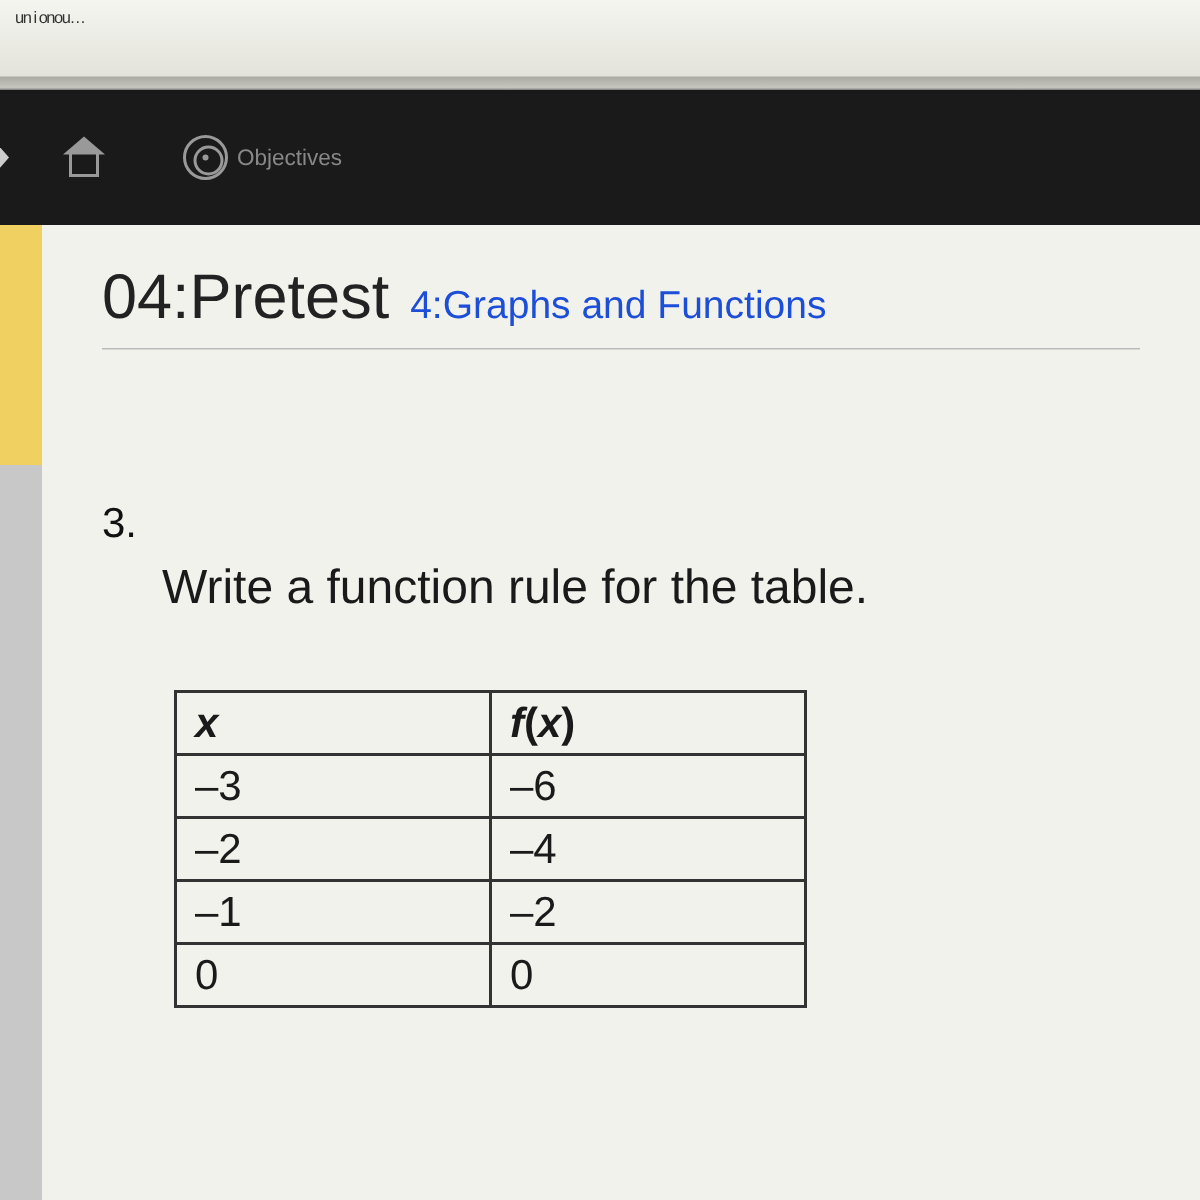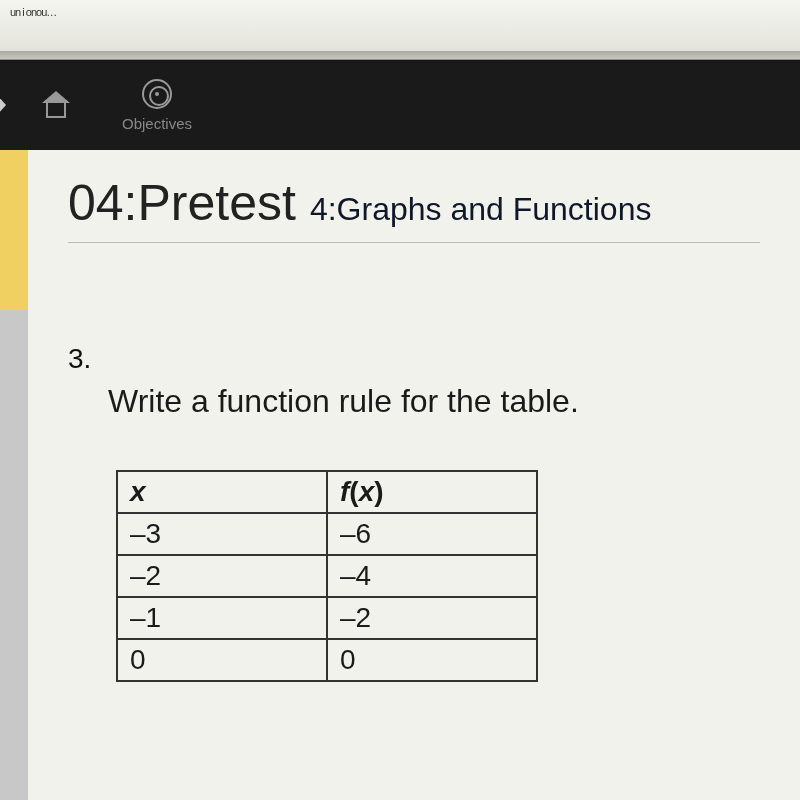--- a/index.html
+++ b/index.html
@@ -45,7 +45,7 @@
     }
     .nav-item {
       display: flex;
-      flex-direction: column;
+      flex-direction: row;
       align-items: center;
       gap: 6px;
       color: #888;

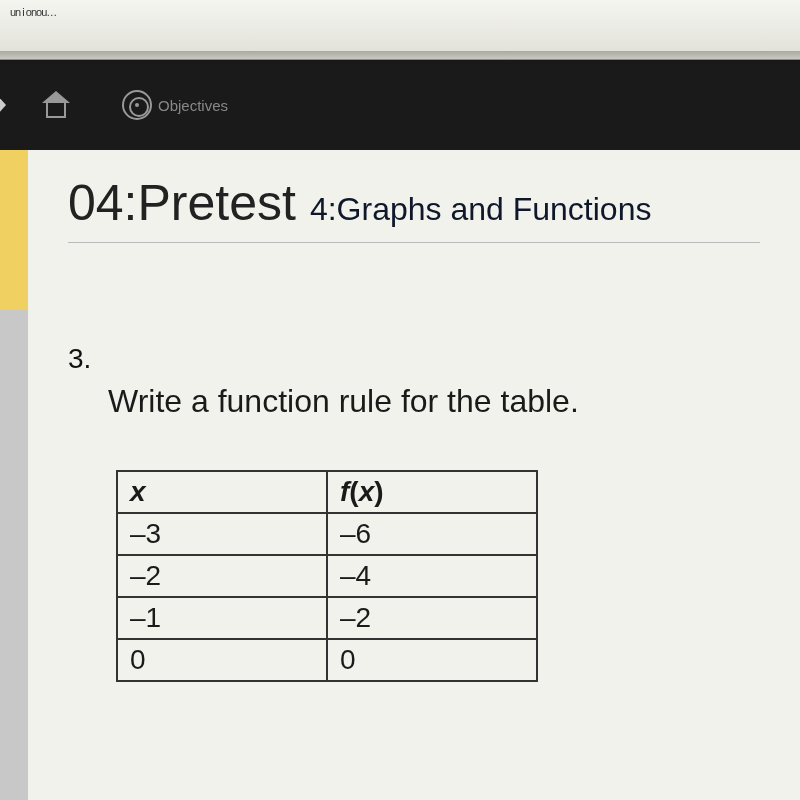--- a/index.html
+++ b/index.html
@@ -148,7 +148,7 @@
       margin-bottom: 10px;
     }
     .main-title {
-      font-size: 50px;
+      font-size: 42px;
       font-weight: normal;
       color: #222;
       font-family: Arial, sans-serif;

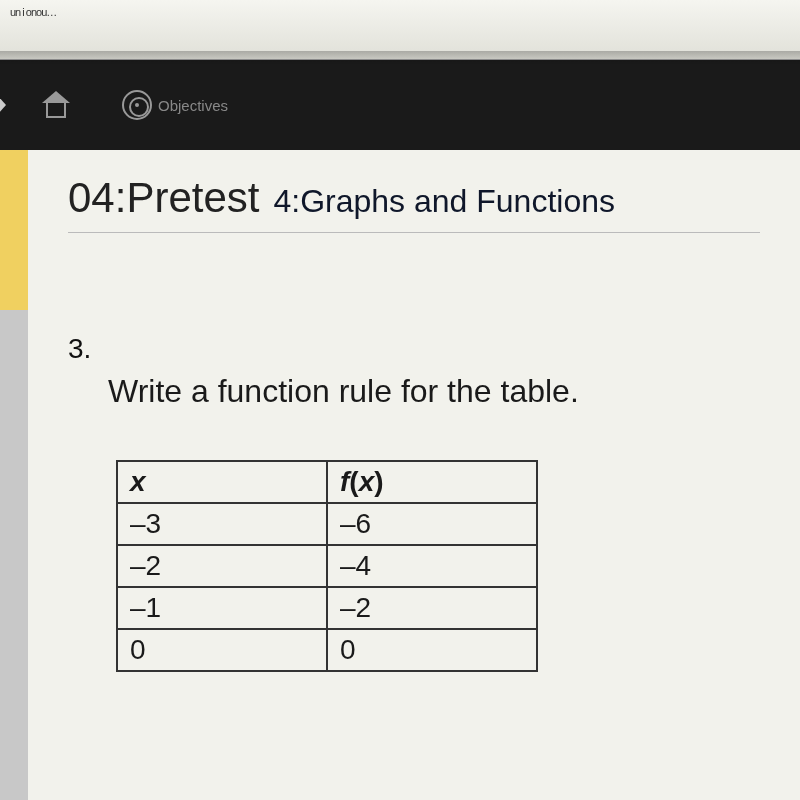--- a/index.html
+++ b/index.html
@@ -154,8 +154,8 @@
       font-family: Arial, sans-serif;
     }
     .sub-title {
-      font-size: 32px;
-      color: #0f172a;
+      font-size: 26px;
+      color: #1d4ed8;
       font-family: Arial, sans-serif;
     }
     .divider {

